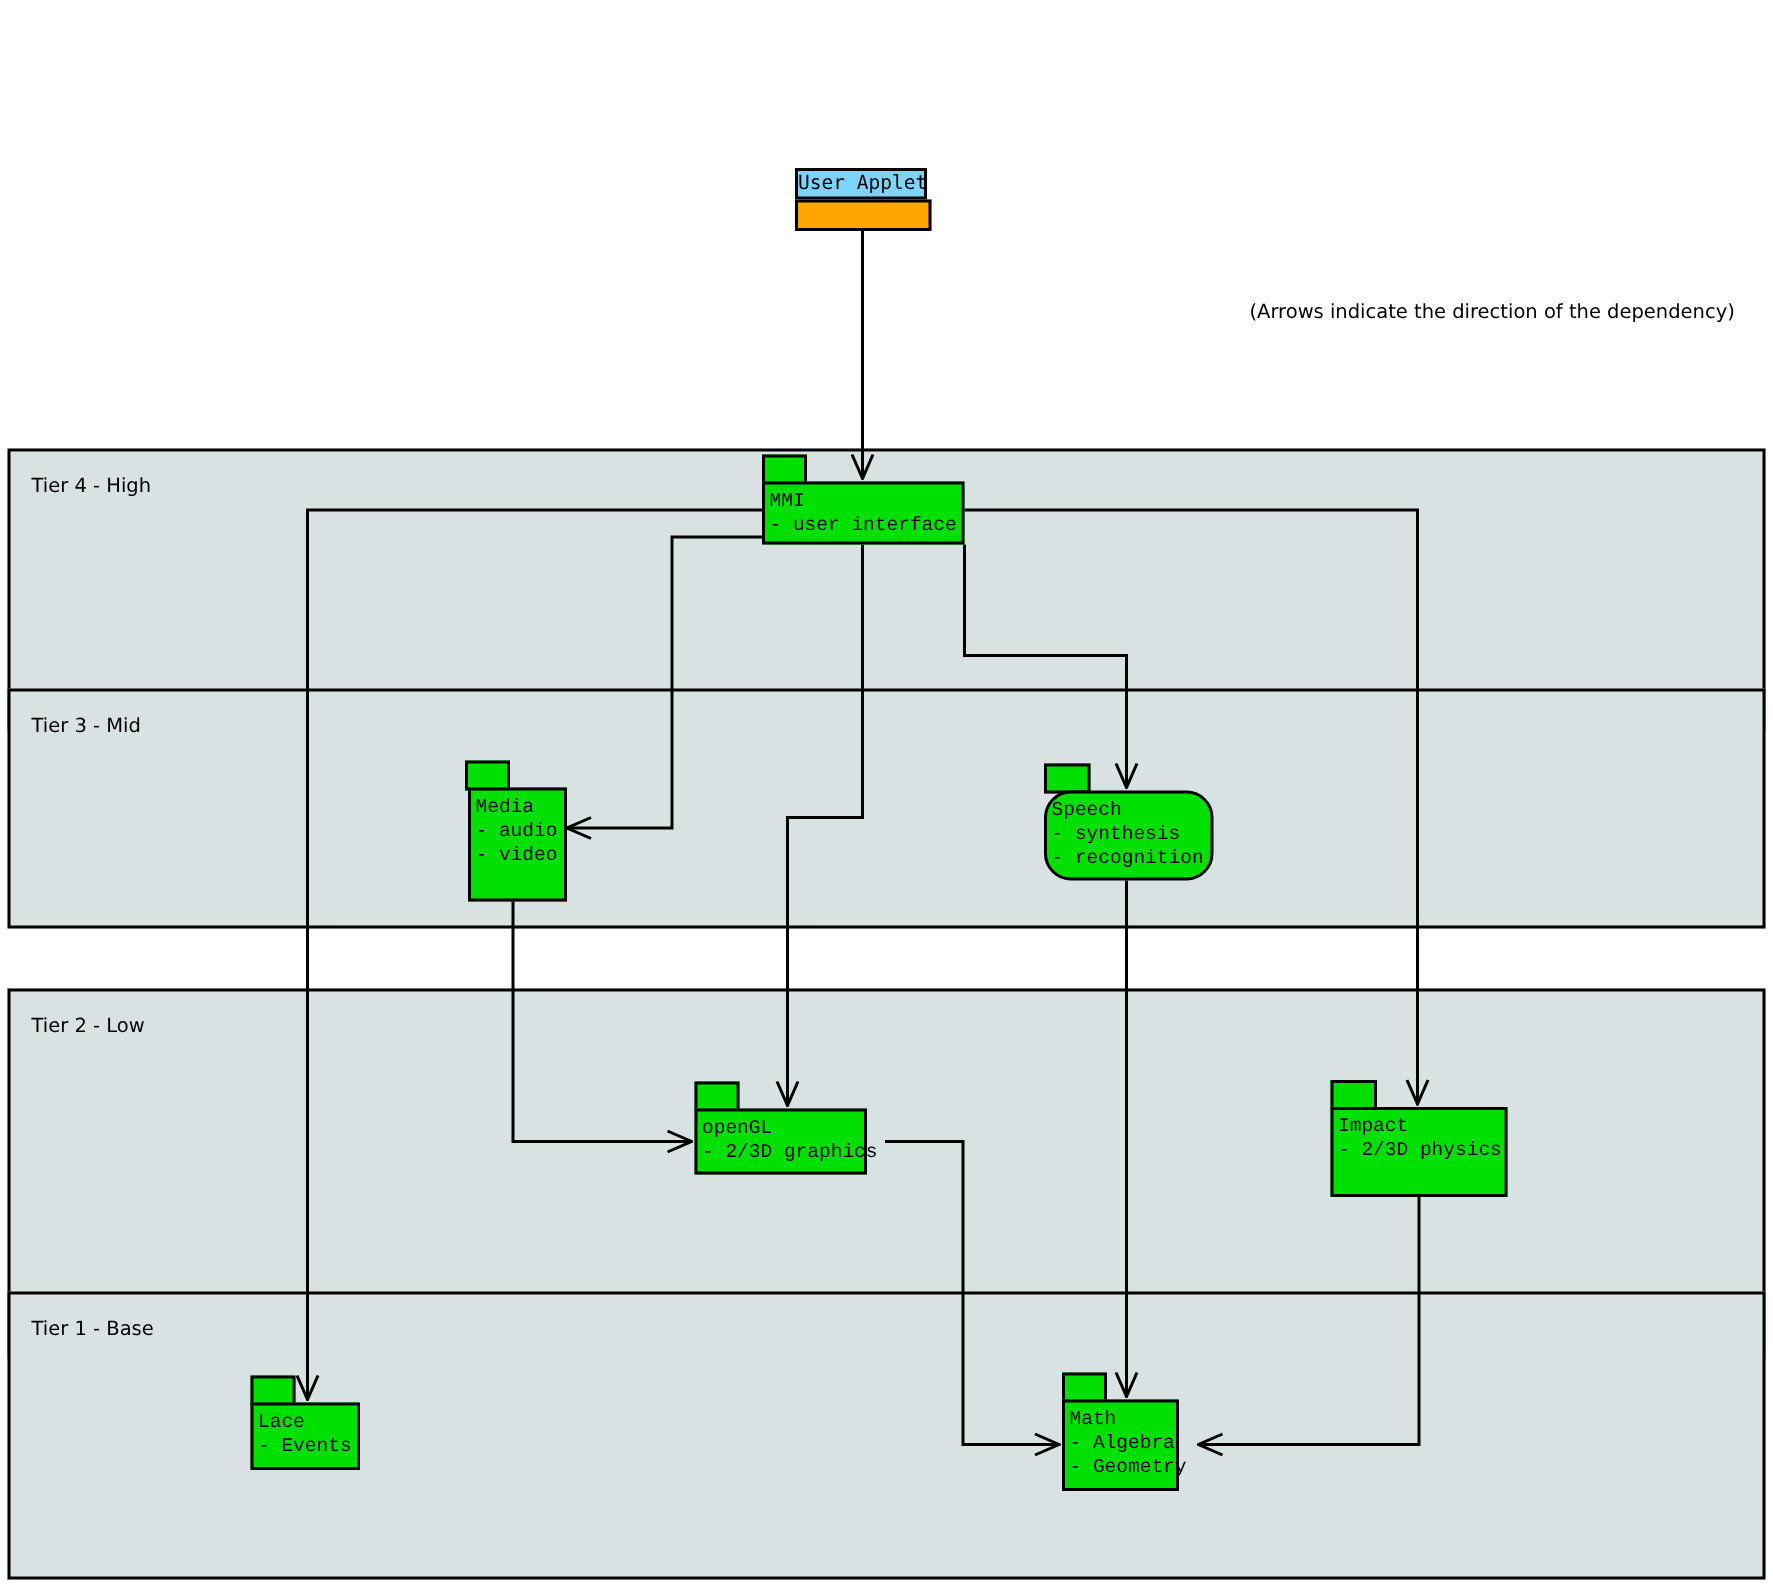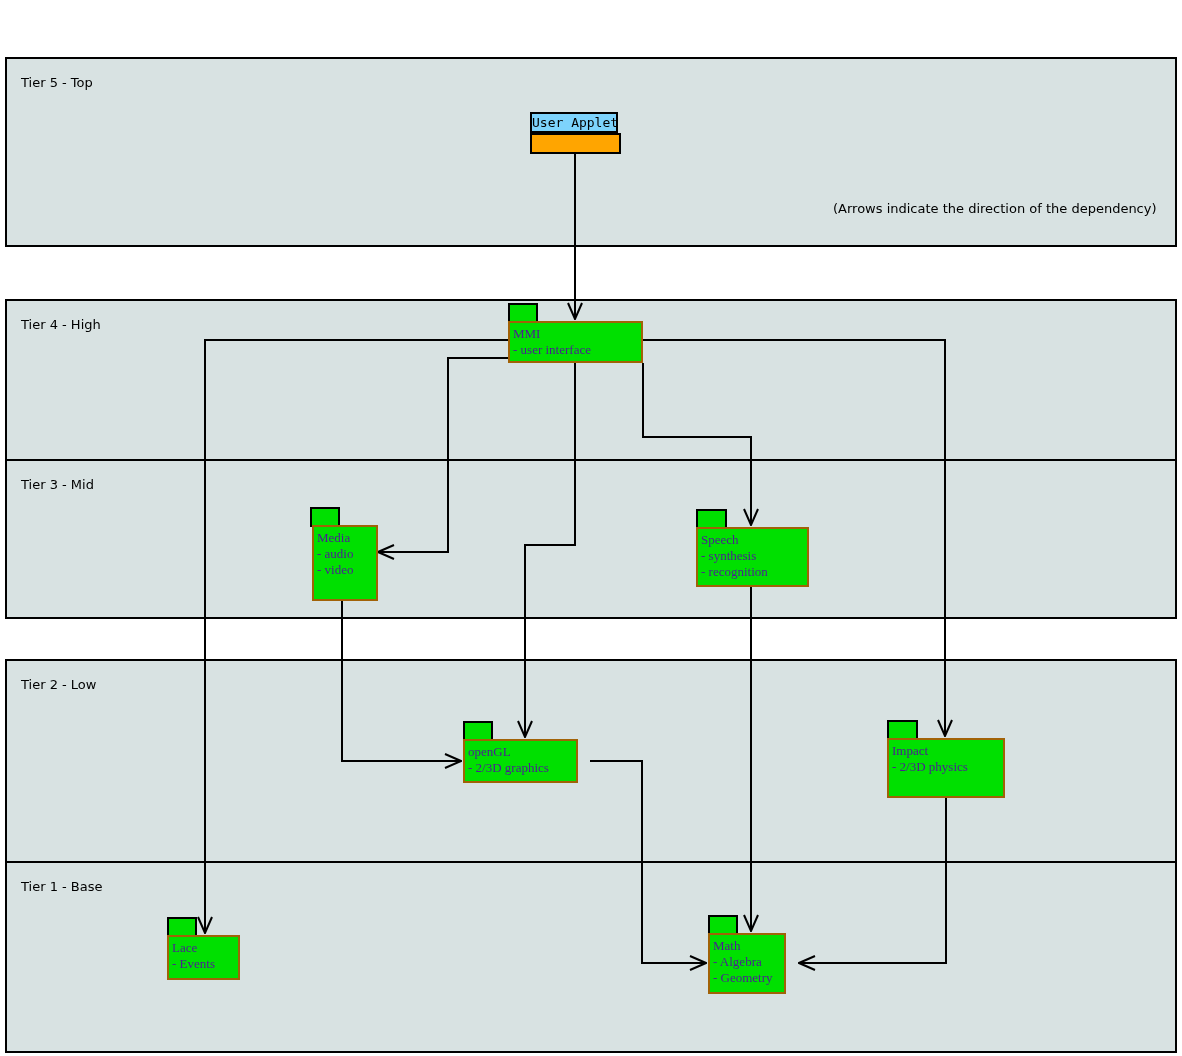--- a/index.html
+++ b/index.html
@@ -69,9 +69,6 @@
 <div class="canvas">
 
 
-  <div class="tier" id="tier5">
-    <div class="tier-label">Tier 5 - Top</div>
-  </div>
   <div class="tier" id="tier4">
     <div class="tier-label">Tier 4 - High</div>
   </div>

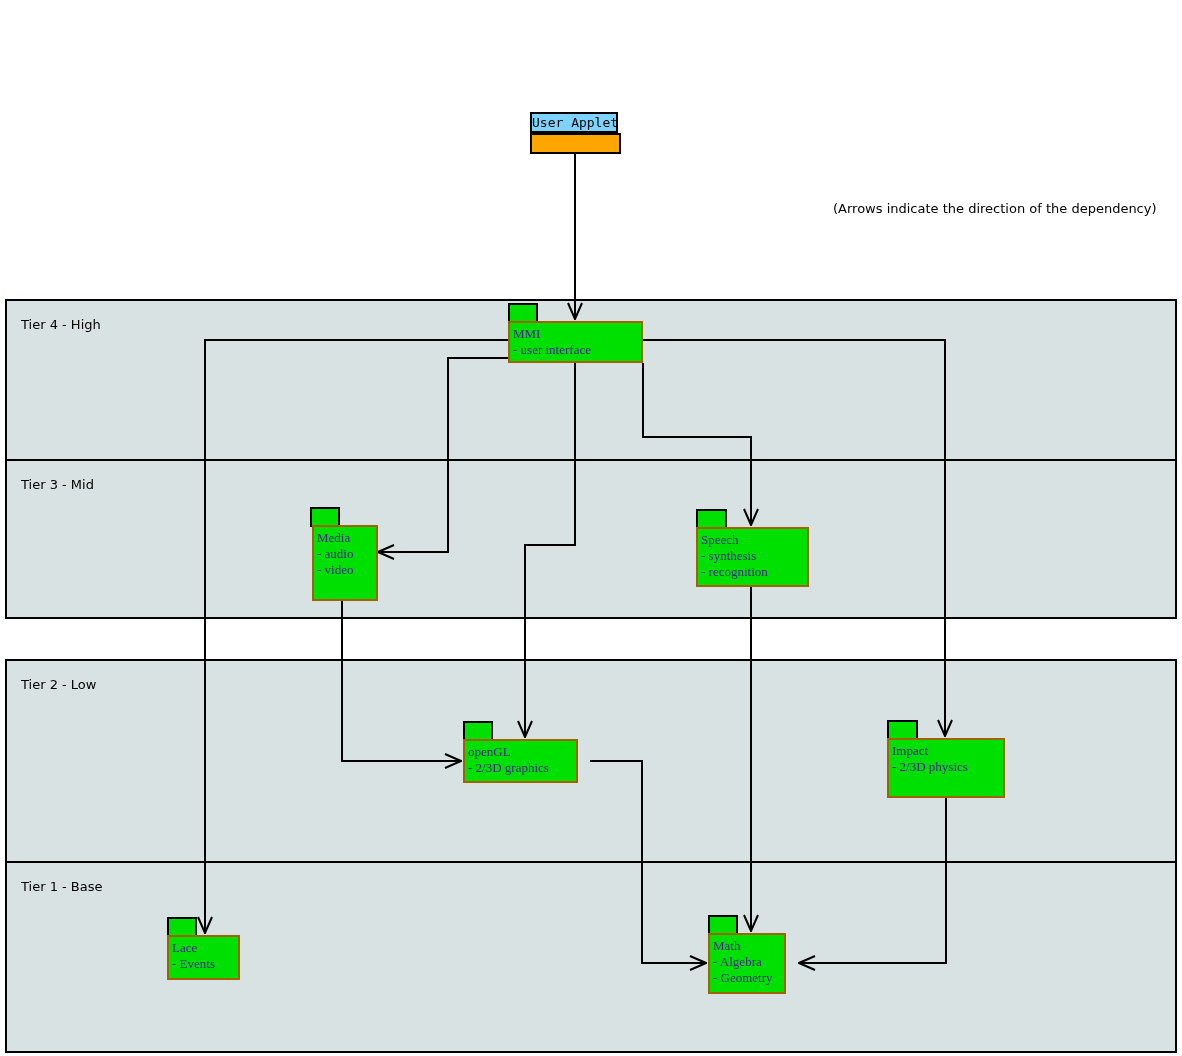--- a/index.html
+++ b/index.html
@@ -33,9 +33,9 @@
   }
   .comp-body {
     position:absolute; background:#00e000;
-    border:2px solid #a16207; box-sizing:border-box;
-    font-family:Liberation Serif, serif; font-size:13px;
-    line-height:16px; padding:3px 3px; white-space:nowrap; color:#4c1d95;
+    border:2px solid #000000; box-sizing:border-box;
+    font-family:Liberation Mono, monospace; font-size:13px;
+    line-height:16px; padding:3px 3px; white-space:nowrap; color:#000000;
   }
   #mmi-tab    { left:508px; top:303px; width:30px;  height:20px; }
   #mmi-body   { left:508px; top:321px; width:135px; height:42px; }

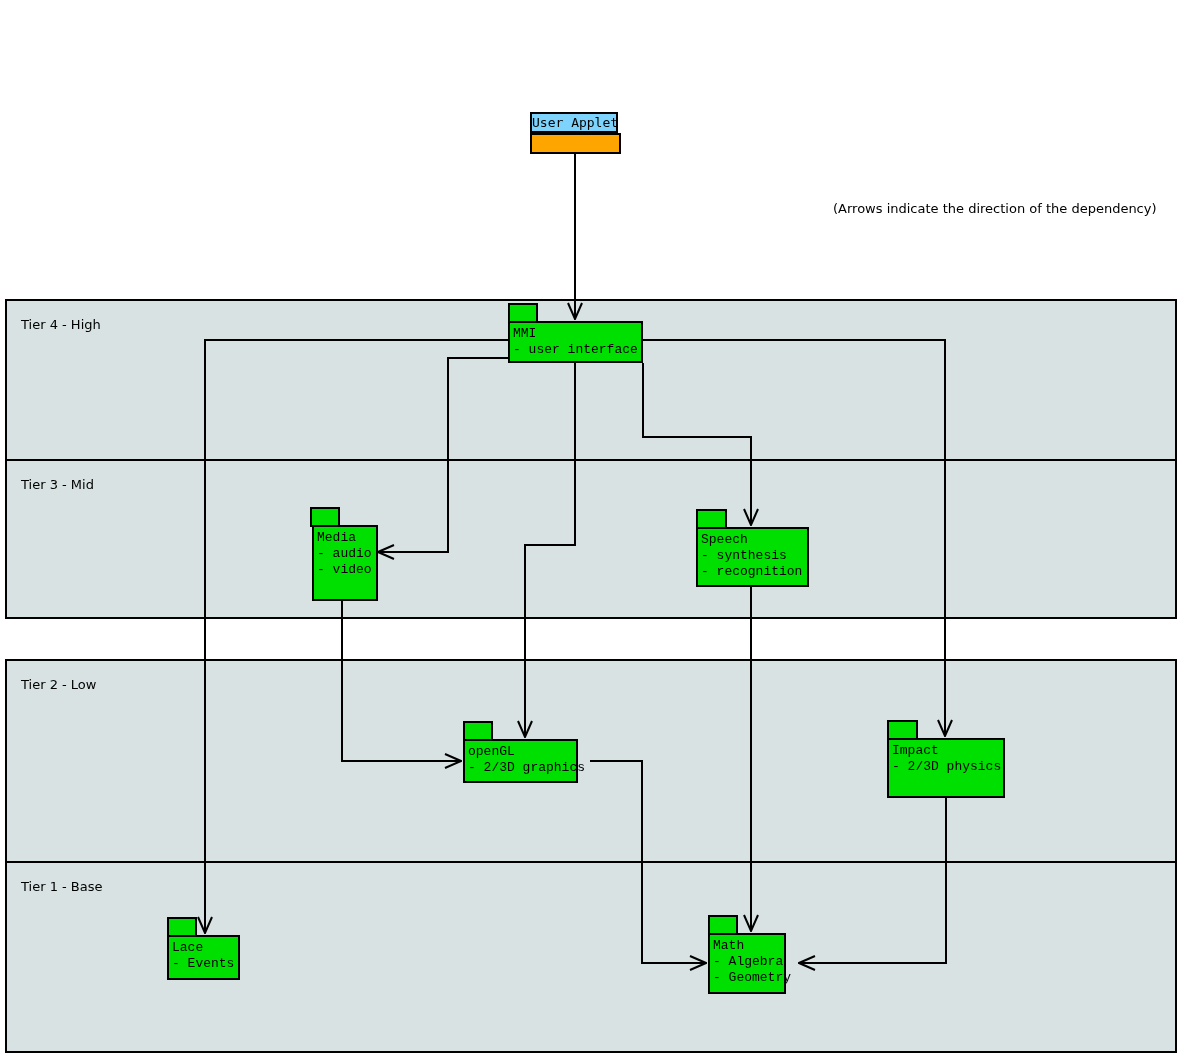--- a/index.html
+++ b/index.html
@@ -42,7 +42,7 @@
   #media-tab  { left:310px; top:507px; width:30px;  height:20px; }
   #media-body { left:312px; top:525px; width:66px;  height:76px; }
   #speech-tab { left:696px; top:509px; width:31px;  height:20px; }
-  #speech-body{ left:696px; top:527px; width:113px; height:60px; }
+  #speech-body{ left:696px; top:527px; width:113px; height:60px;border-radius:18px; }
   #opengl-tab { left:463px; top:721px; width:30px;  height:20px; }
   #opengl-body{ left:463px; top:739px; width:115px; height:44px; }
   #impact-tab { left:887px; top:720px; width:31px;  height:20px; }

